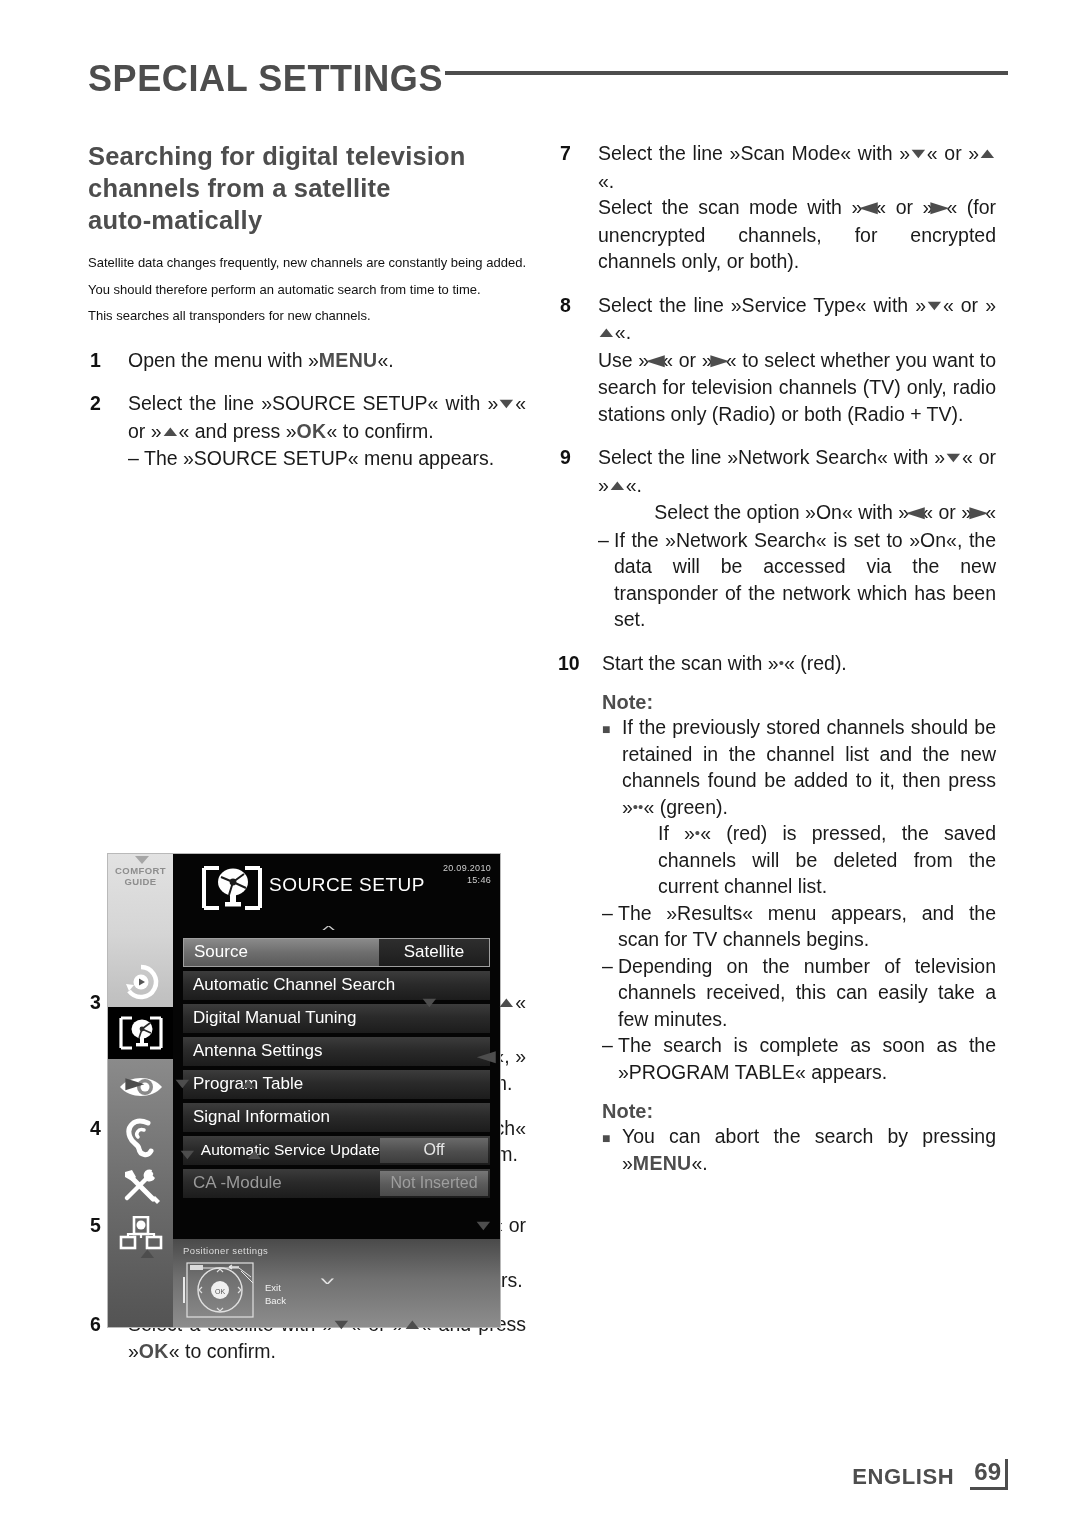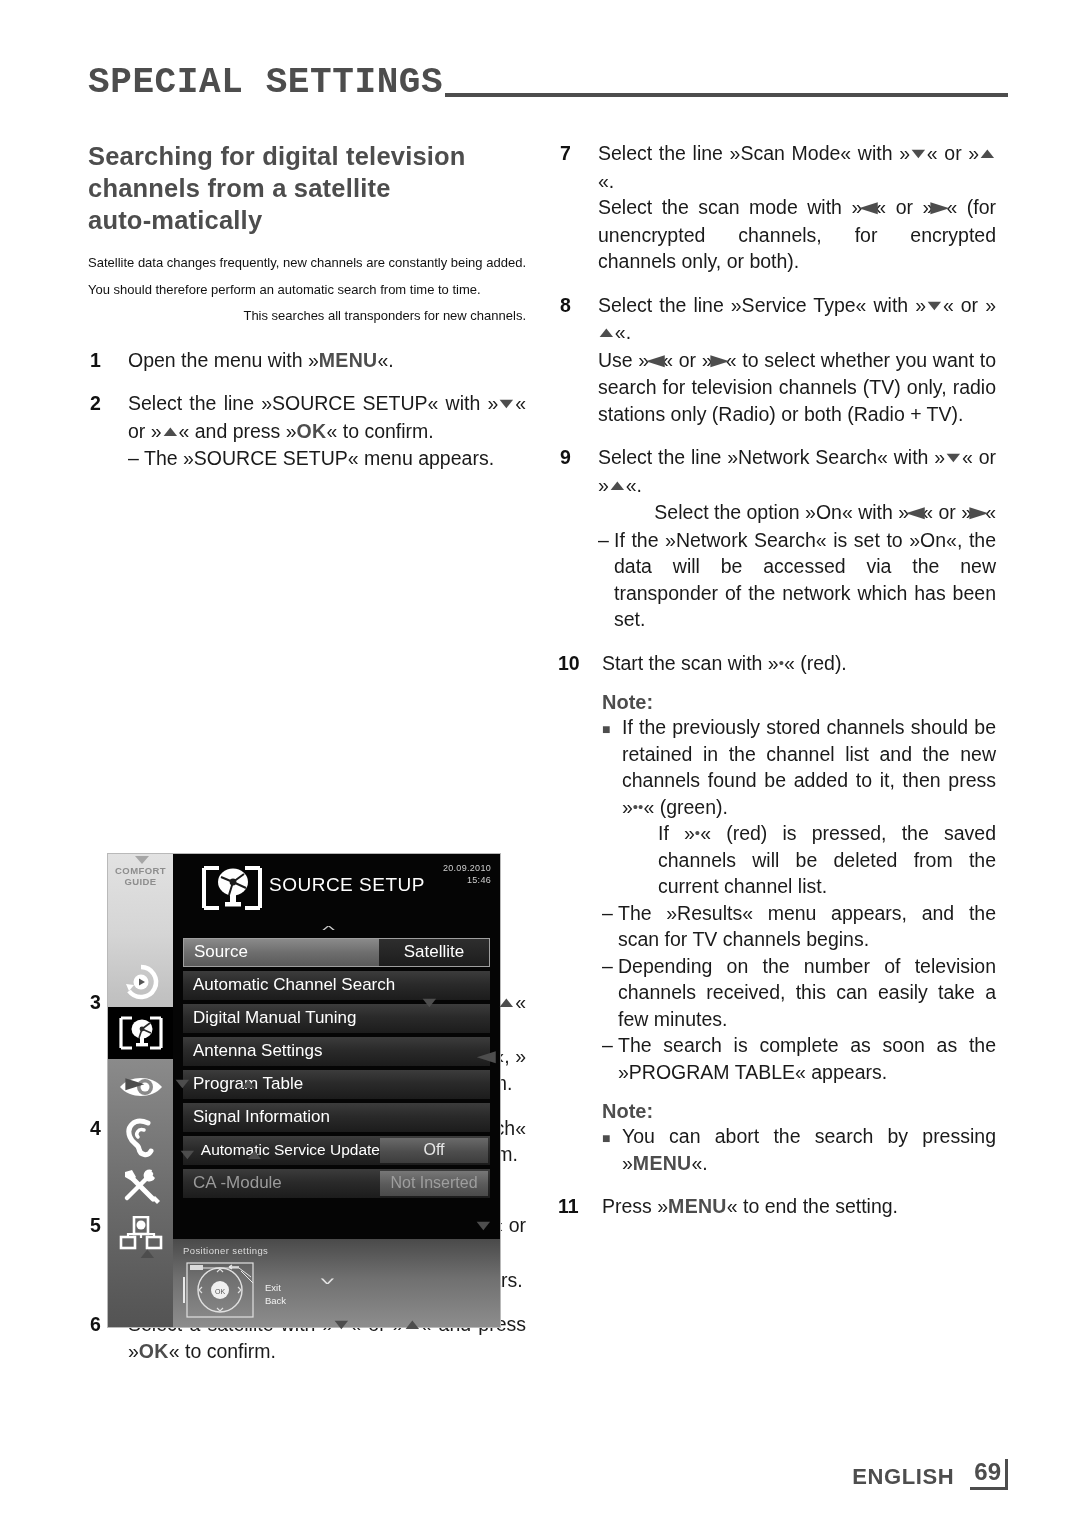--- a/index.html
+++ b/index.html
@@ -30,8 +30,7 @@
     width: 920px;
     height: 48px;
     display: flex;
-    align-items: flex-end;
-    font-family: Liberation Mono, monospace;
+    align-items: center;
   }
   .header-title {
     font-size: 36px;

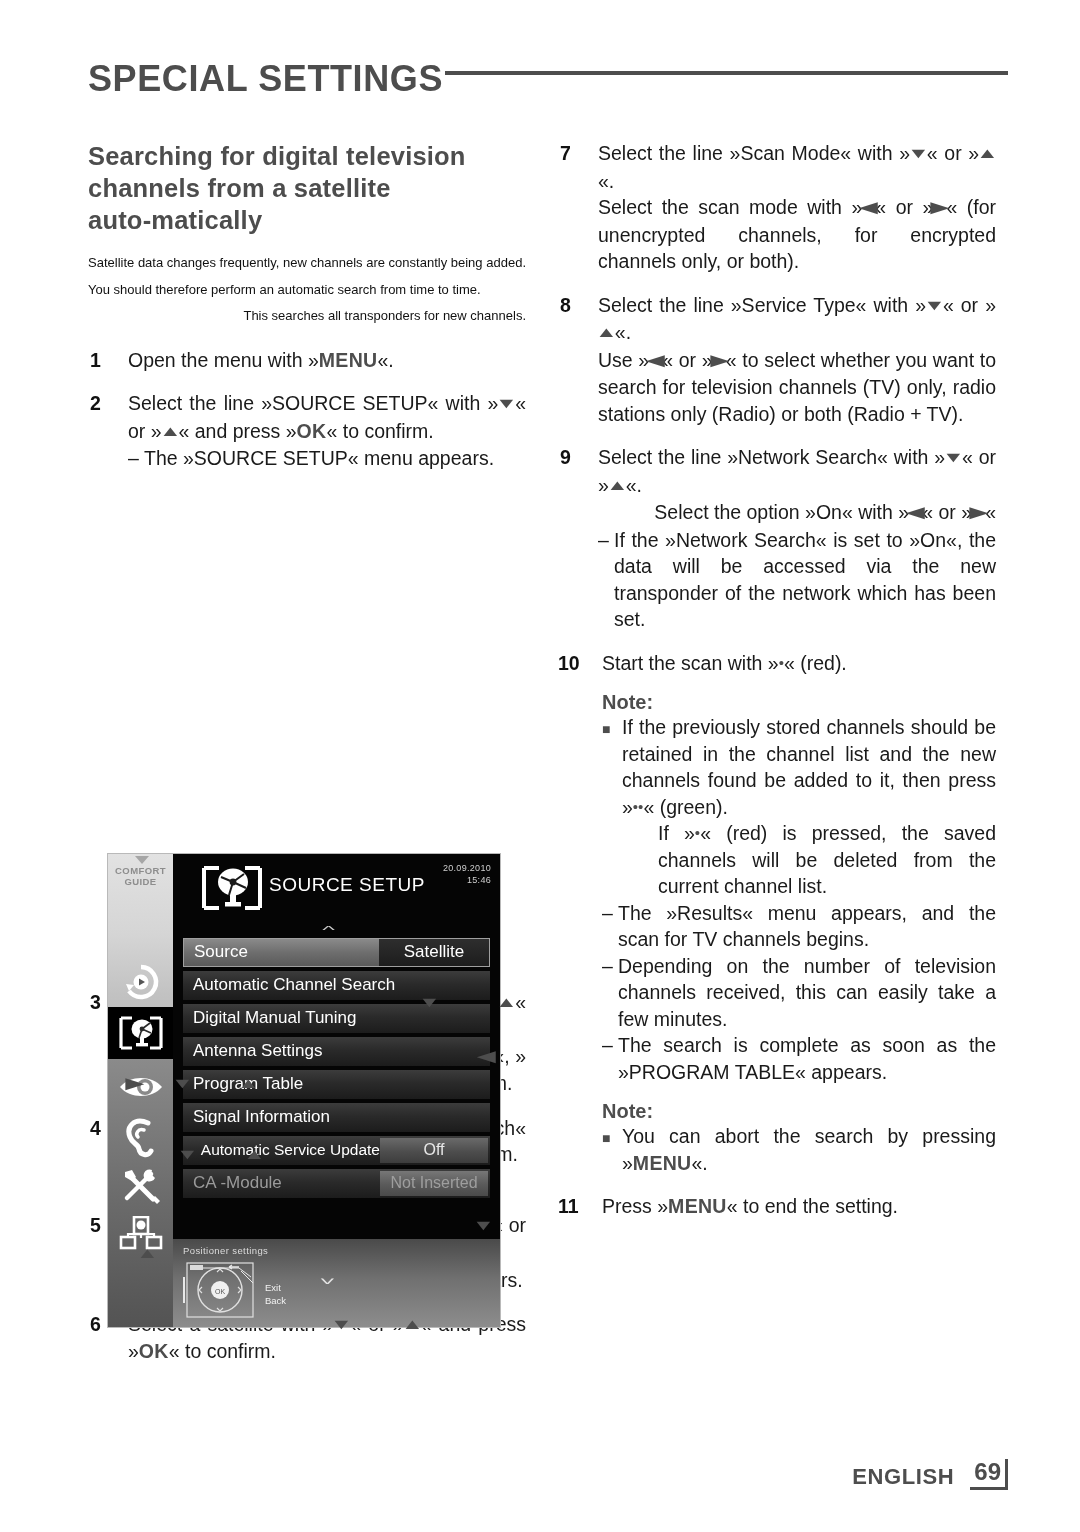--- a/index.html
+++ b/index.html
@@ -73,7 +73,7 @@
     text-align: justify;
     color: #111;
   }
-  p.body.nojust { text-align: right; }
+  p.body.nojust { text-align: left; }
 
   
   .step {

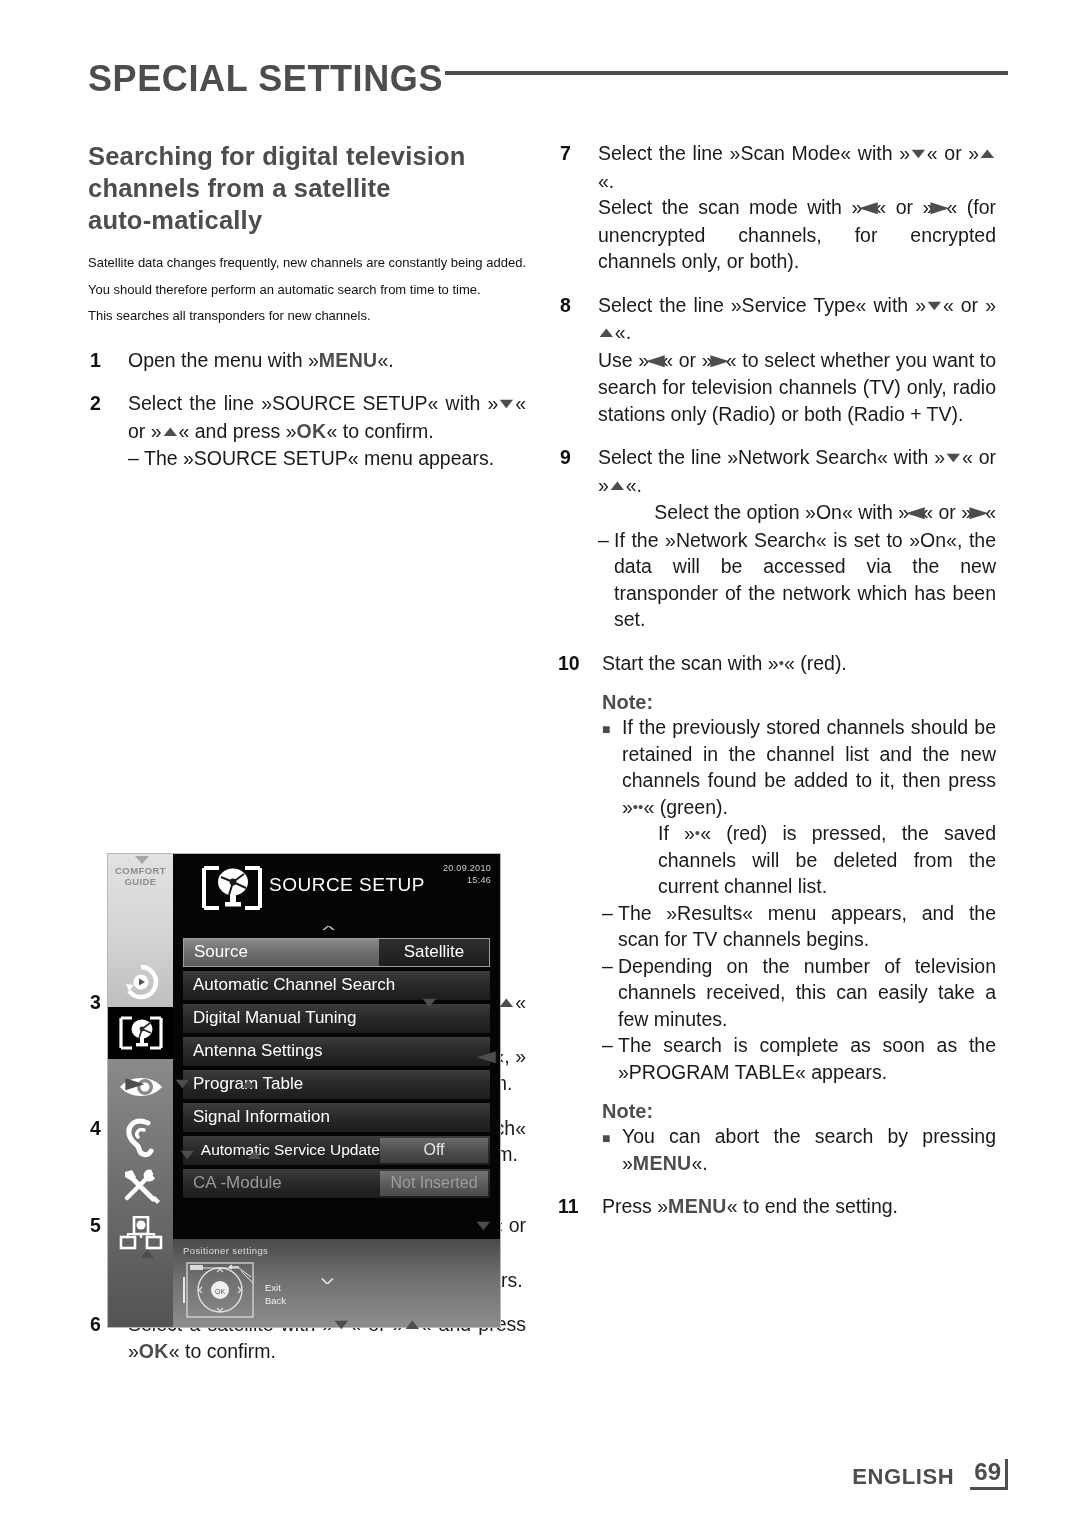--- a/index.html
+++ b/index.html
@@ -667,12 +667,6 @@
       <div class="note-body">You can abort the search by pressing »<span class="key">MENU</span>«.</div>
     </div>
 
-    <div class="step">
-      <div class="step-num wide">11</div>
-      <div class="step-body">
-        <div class="lastline">Press »<span class="key">MENU</span>« to end the setting.</div>
-      </div>
-    </div>
 
   </div>
 

